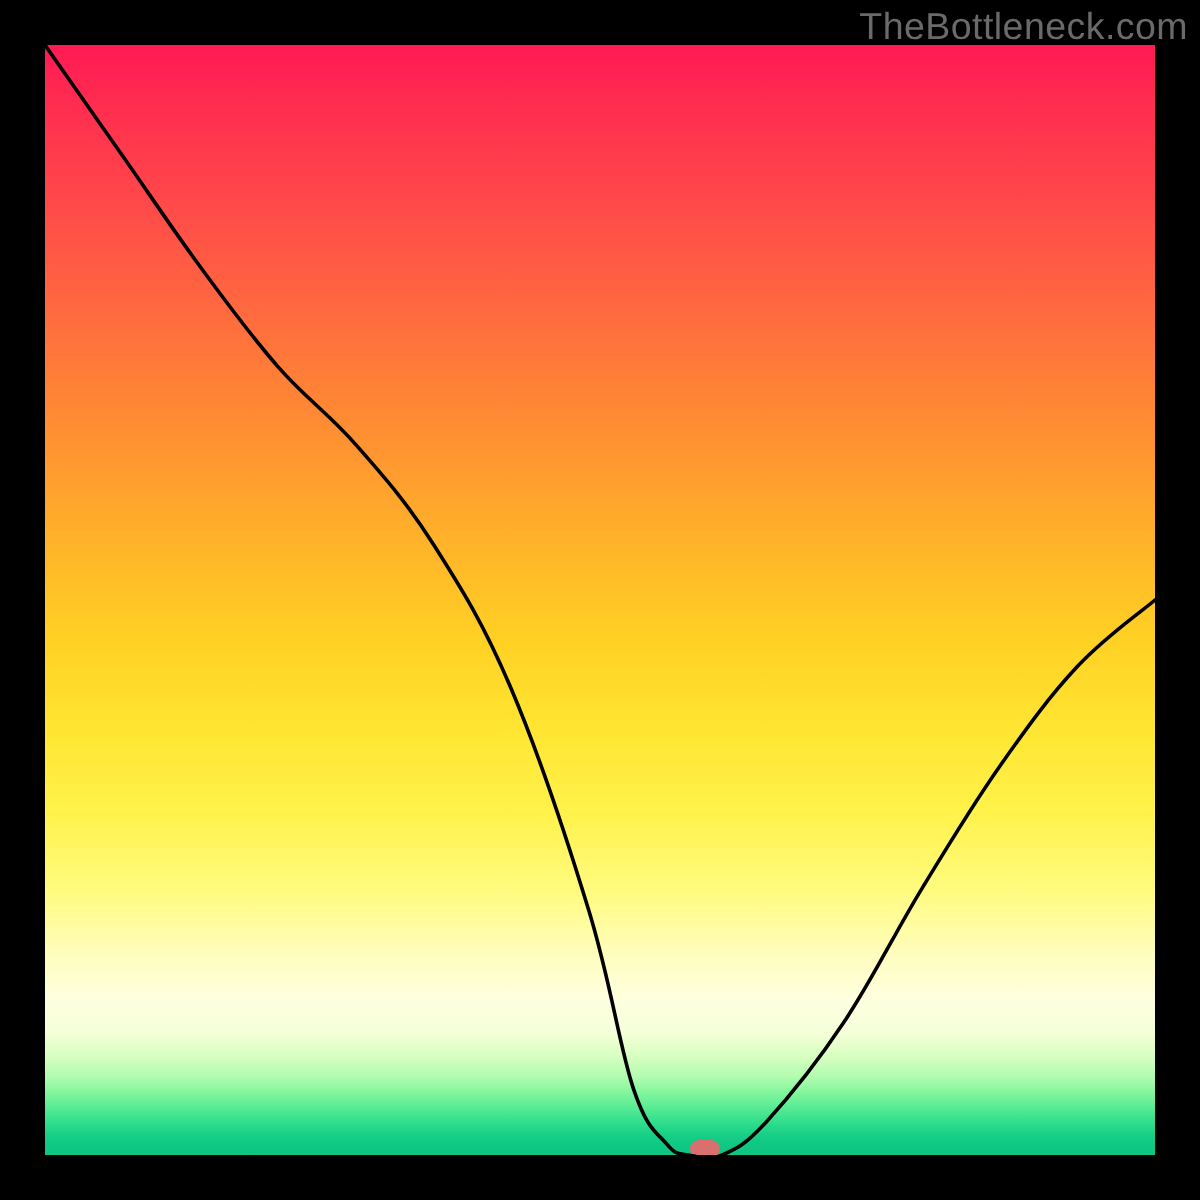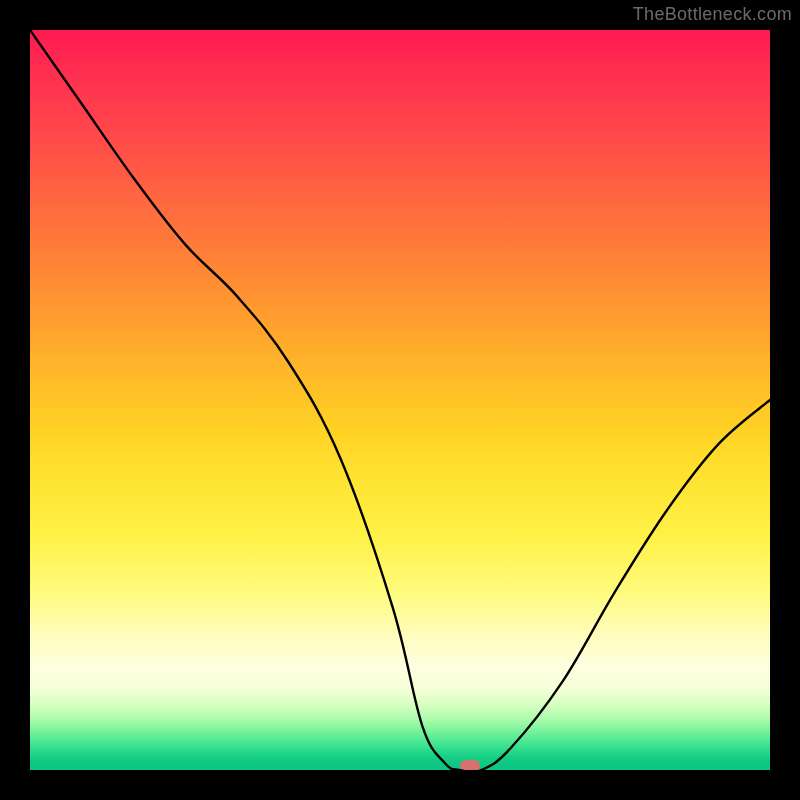--- a/index.html
+++ b/index.html
@@ -22,7 +22,7 @@
     top: 4px;
     right: 8px;
     color: #6a6a6a;
-    font-size: 18px;
+    font-size: 25px;
     font-weight: 400;
     letter-spacing: 0.3px;
     z-index: 10;

